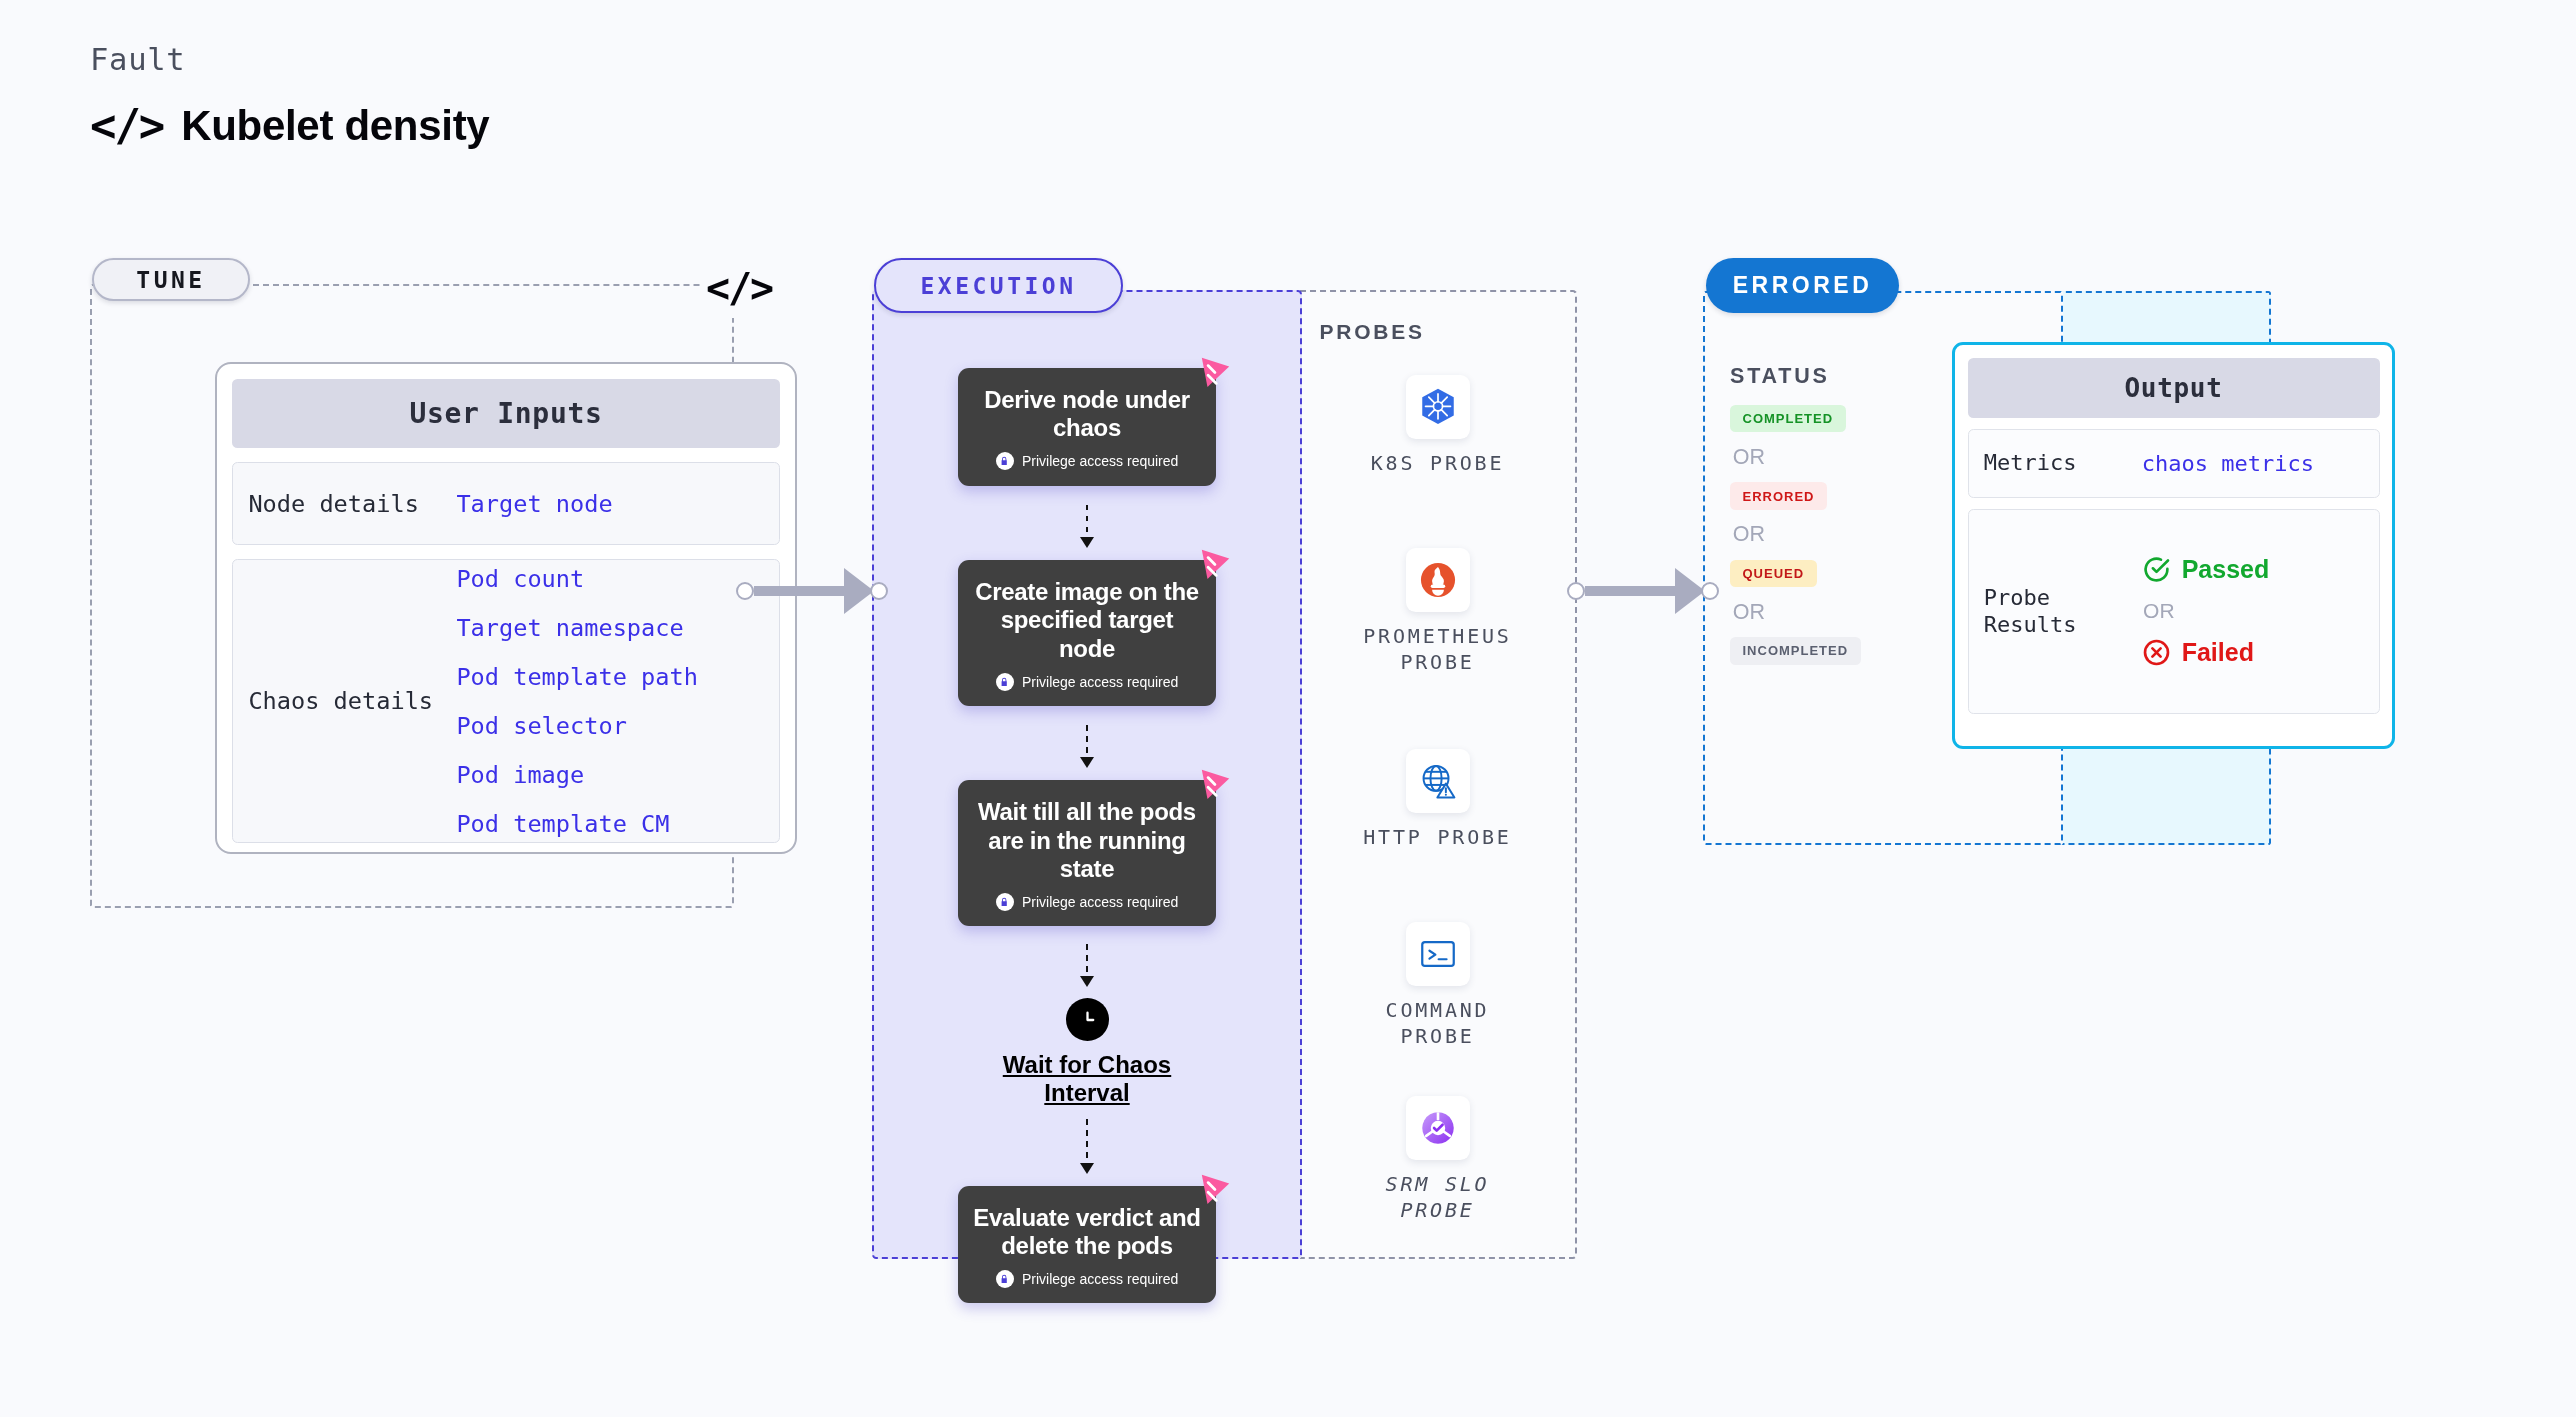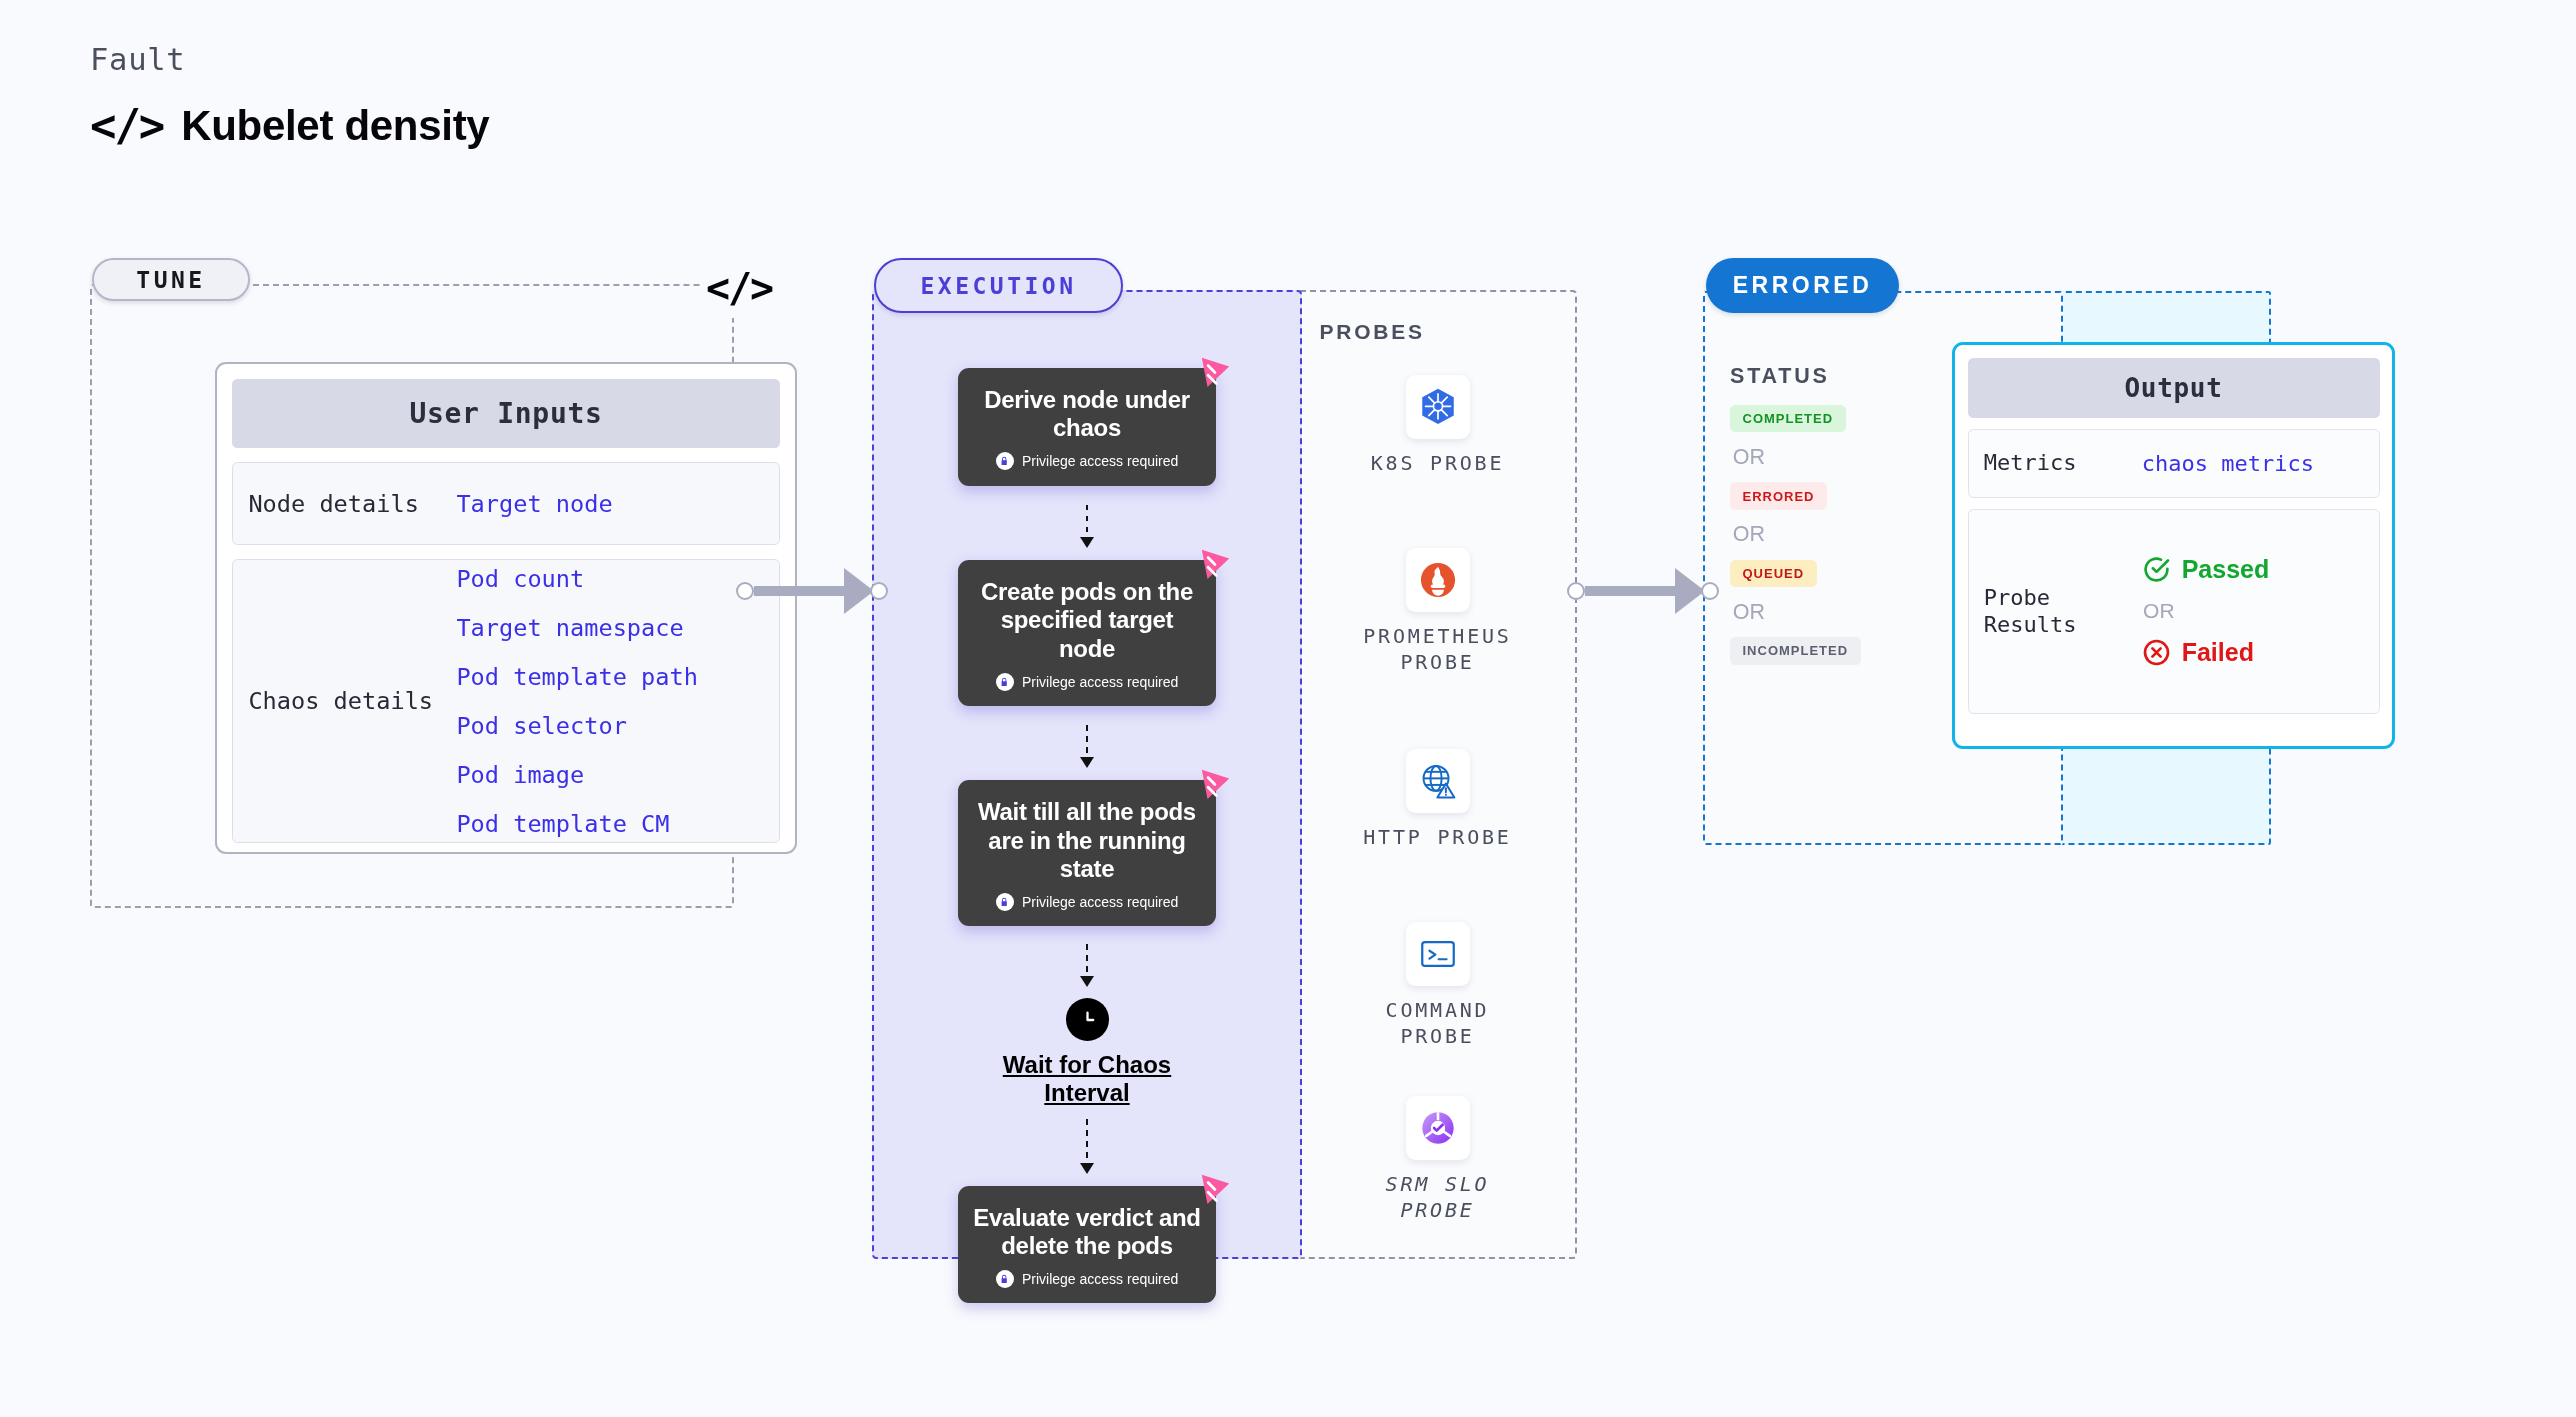--- a/index.html
+++ b/index.html
@@ -34,7 +34,7 @@
   #tune-chip{left:92px;top:258px;width:158px;height:43px;
     background:#f0f1f6;border:2.1px solid #b4b7c9;color:#16181f;}
   #userinputs-card{position:absolute;left:123px;top:76px;width:582px;height:492px;
-    border:2.1px solid #b0b3c0;border-radius:11px;background:#ffffff;box-sizing:border-box;padding:15.2px;}
+    border:2.1px solid #b0b3c0;border-radius:16px;background:#ffffff;box-sizing:border-box;padding:15.2px;}
   #userinputs-header{height:69px;background:#d8d9e6;border-radius:5.5px;display:flex;align-items:center;justify-content:center;
     font-size:28px;font-weight:700;color:#2b2e3c;letter-spacing:0.7px;}
   .ui-section{margin-top:14px;border:1.4px solid #dcdfe8;border-radius:5.5px;background:#f7f8fb;

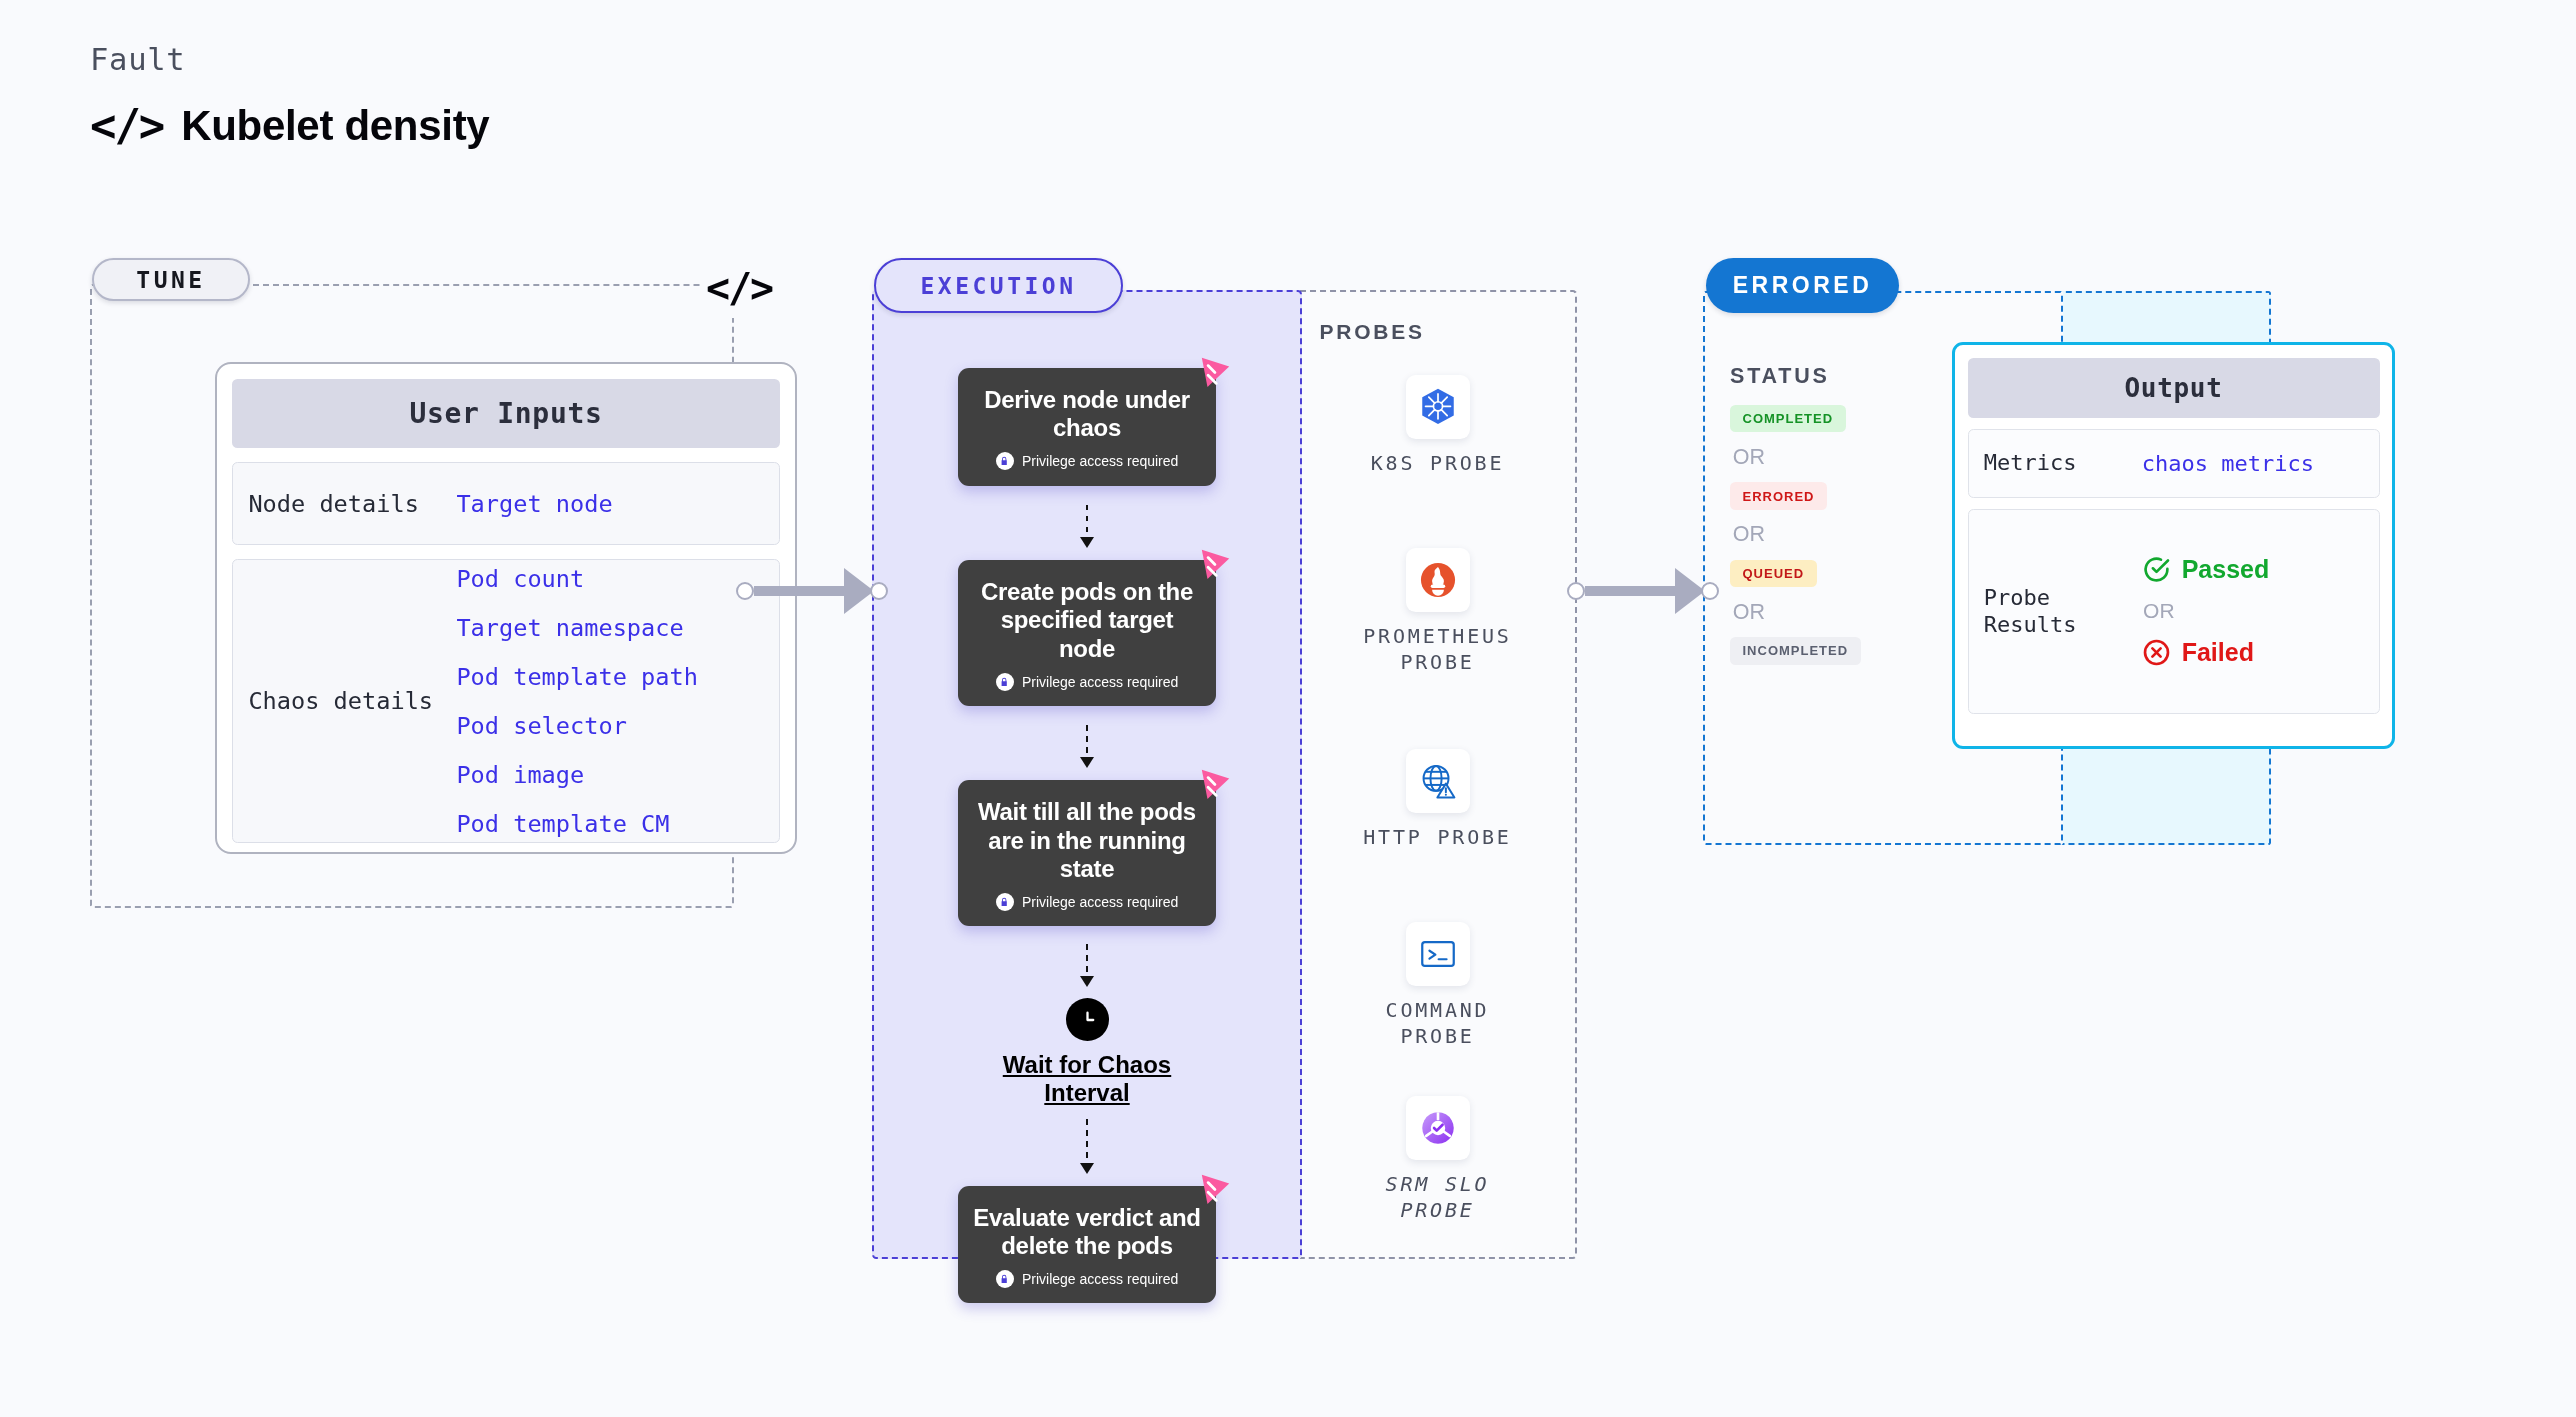--- a/index.html
+++ b/index.html
@@ -270,7 +270,7 @@
         <path d="M6 8 L48 8 L27 46 Z" fill="#fb5aa0" transform="rotate(18 27 27)"></path>
         <path d="M22 14 L32 24 M22 28 L34 40" stroke="#ffffff" stroke-width="4" stroke-linecap="round"></path>
       </svg>
-      <div class="step-title">Create pods on the specified target node</div>
+      <div class="step-title">Create image on the specified target node</div>
       <div class="step-priv">
         <span class="lock">
           <svg viewBox="0 0 24 24" fill="#4b3fd6">

